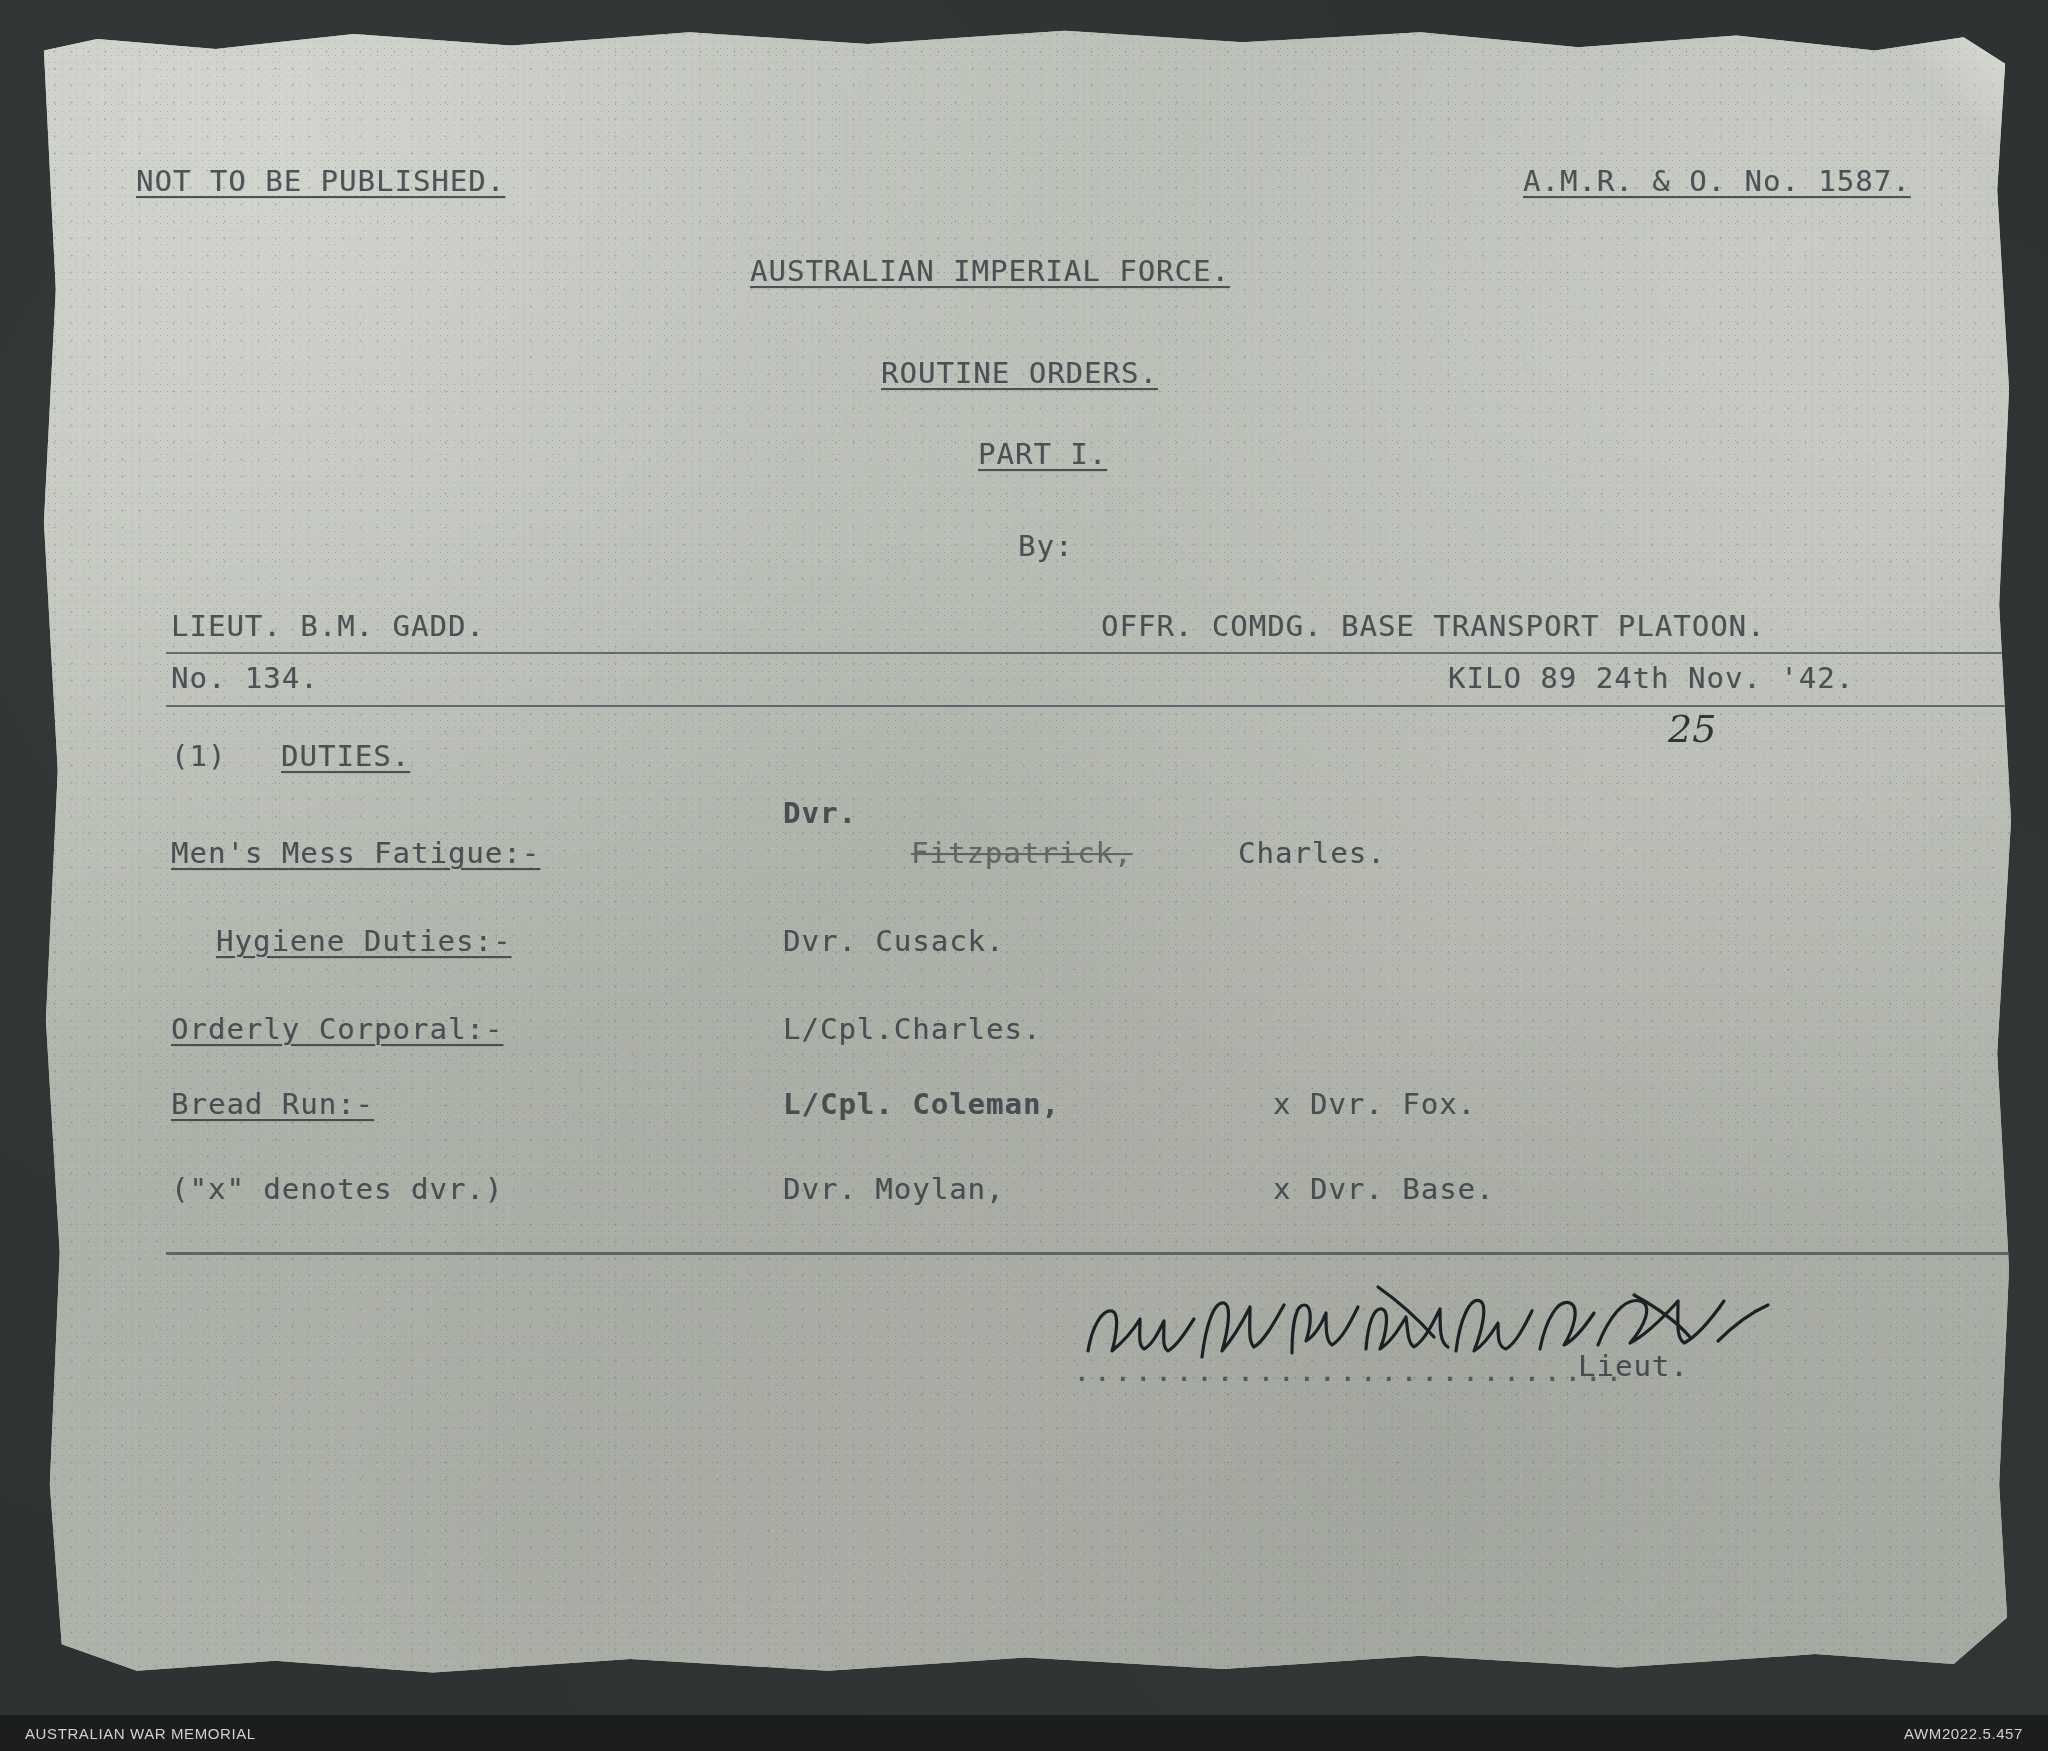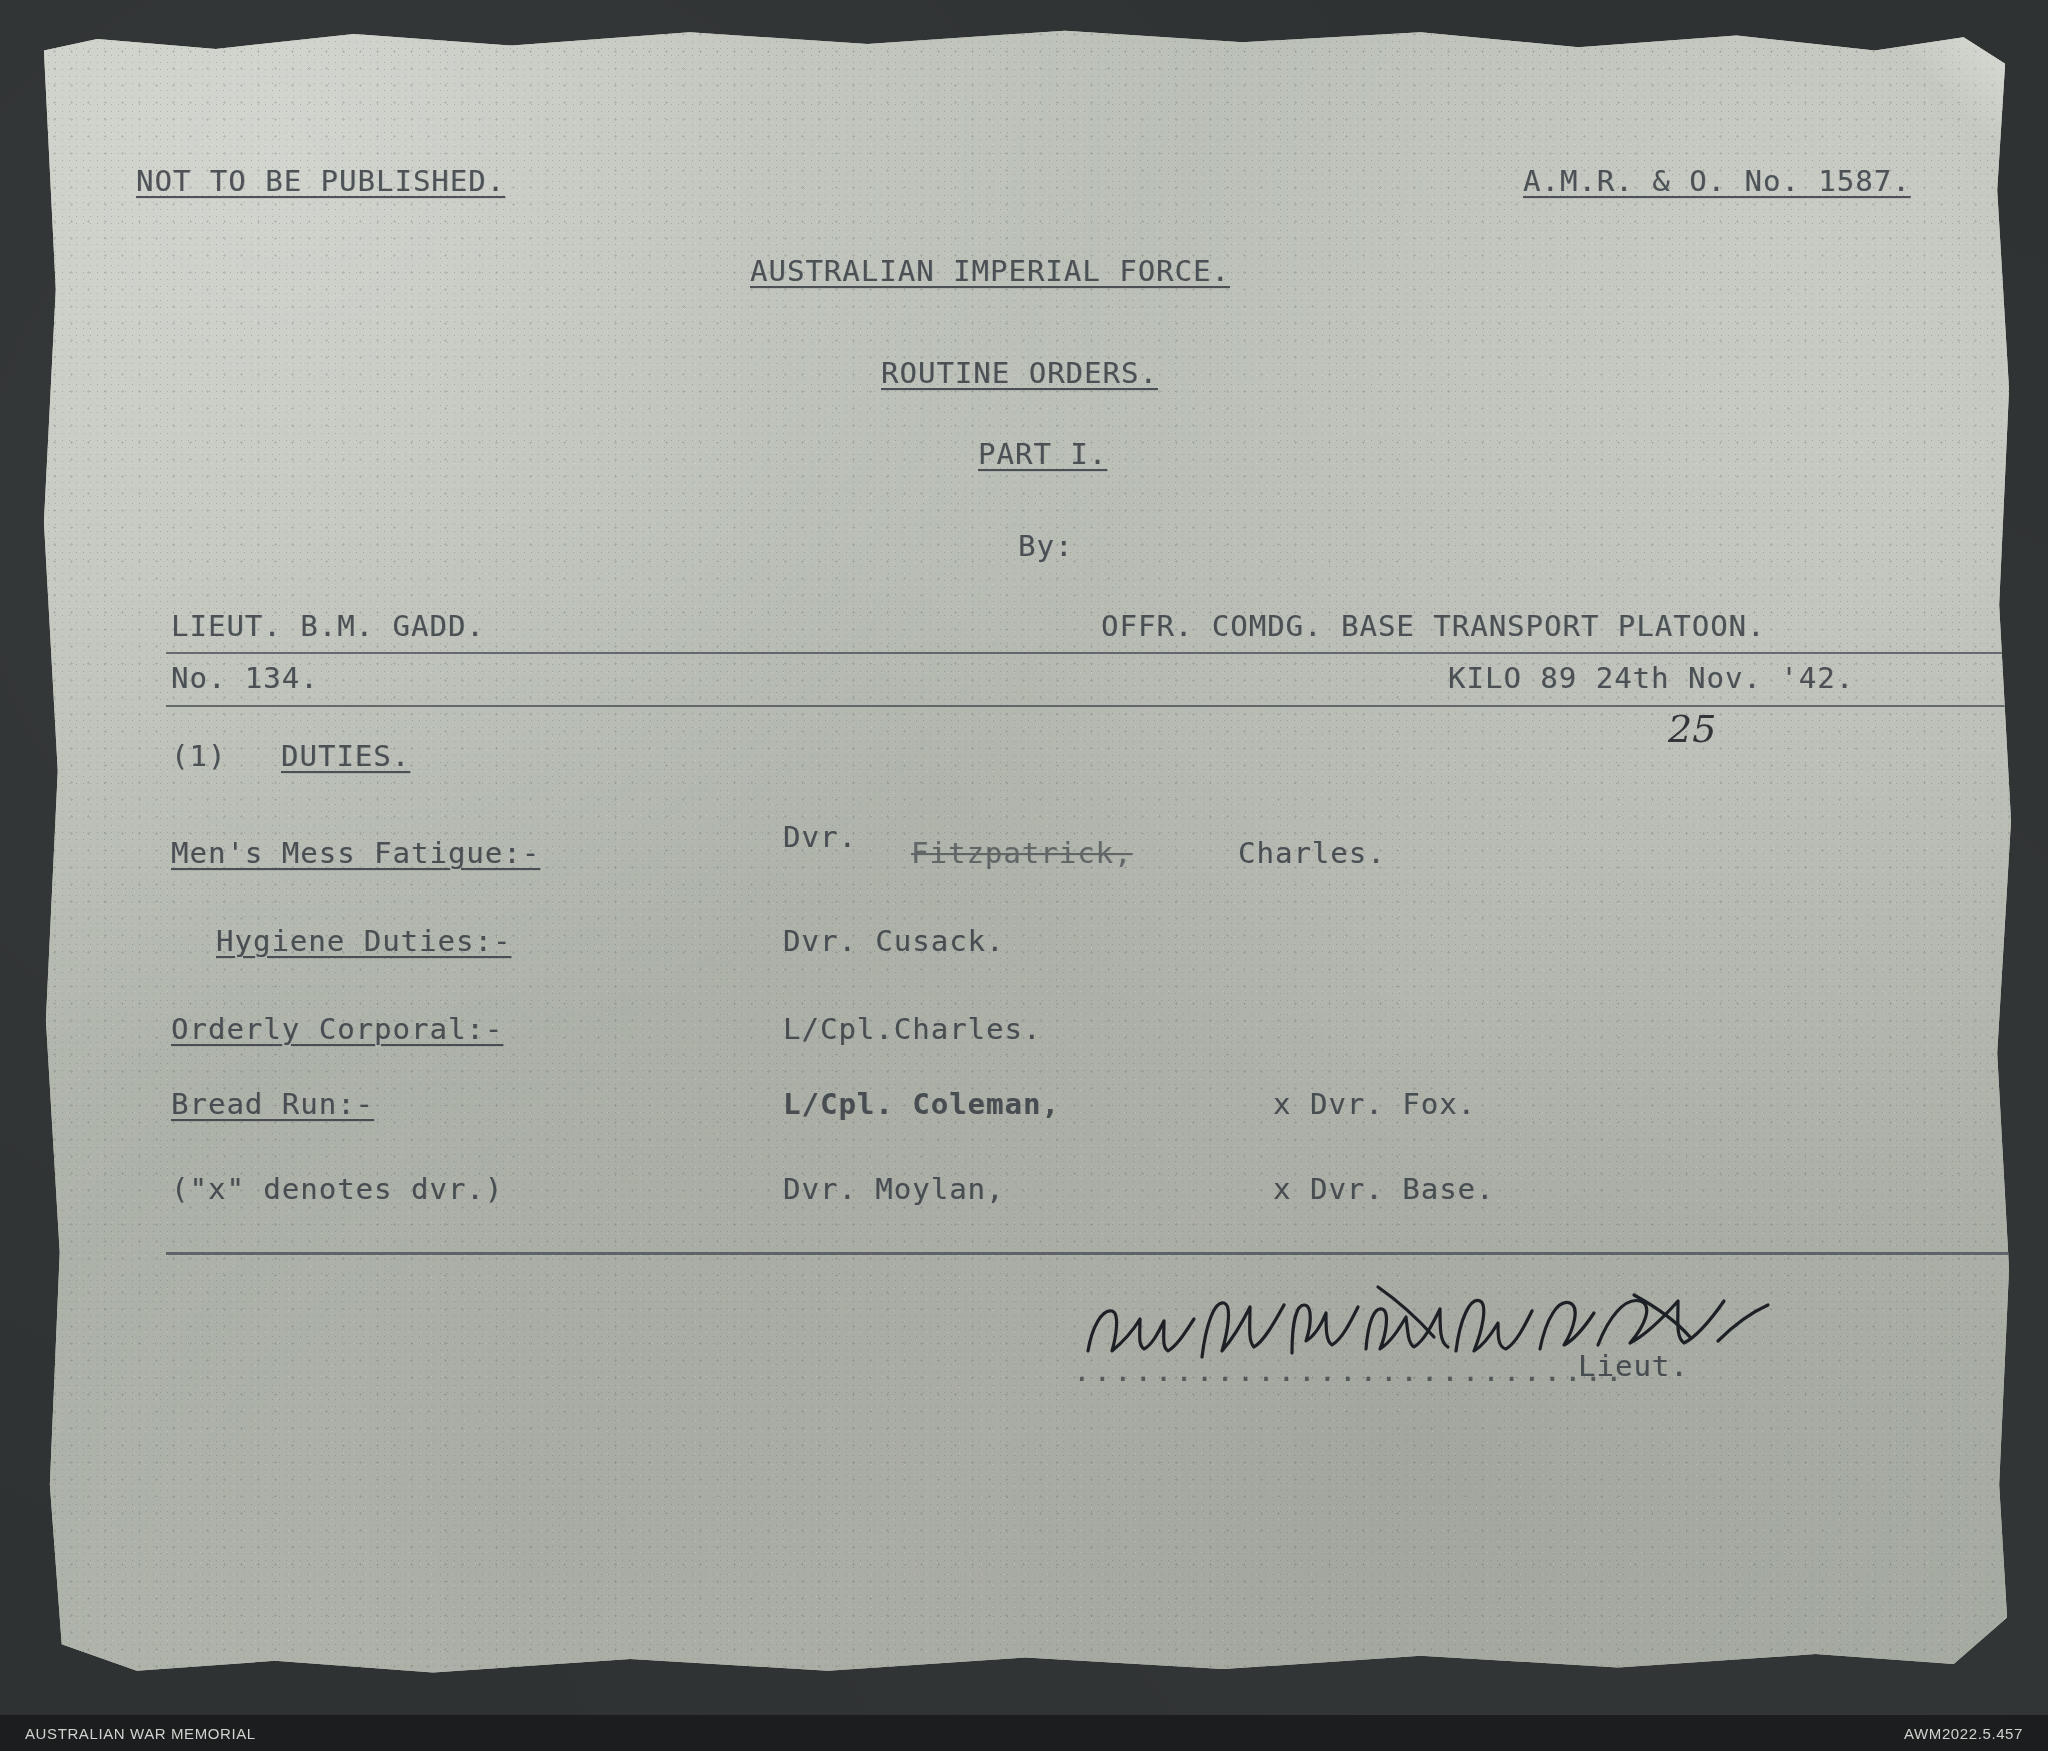--- a/index.html
+++ b/index.html
@@ -167,7 +167,7 @@
     <div class="t ul" style="left:243px; top:715px;">DUTIES.</div>
 
     <div class="t ul" style="left:133px; top:812px;">Men's Mess Fatigue:-</div>
-    <div class="t" style="left:745px; top:796px;">Dvr.</div>
+    <div class="t" style="left:745px; top:772px;font-weight:bold;">Dvr.</div>
     <div class="t strike" style="left:873px; top:812px;">Fitzpatrick,</div>
     <div class="t" style="left:1200px; top:812px;">Charles.</div>
 

